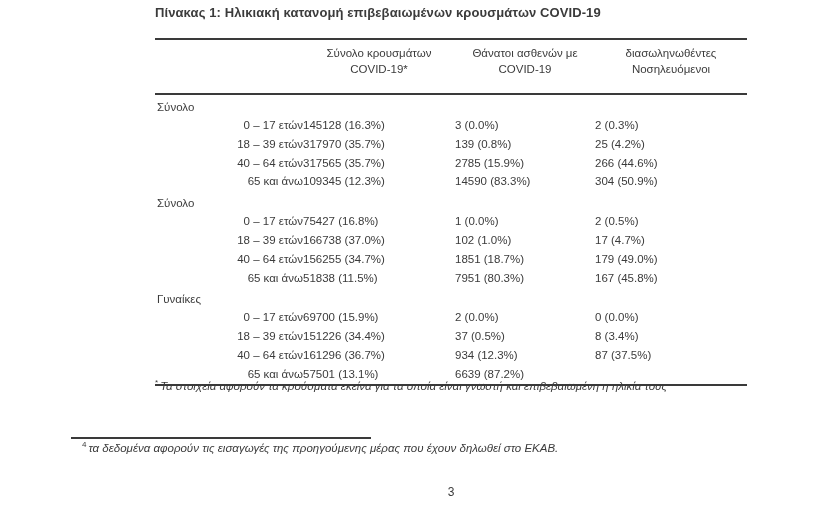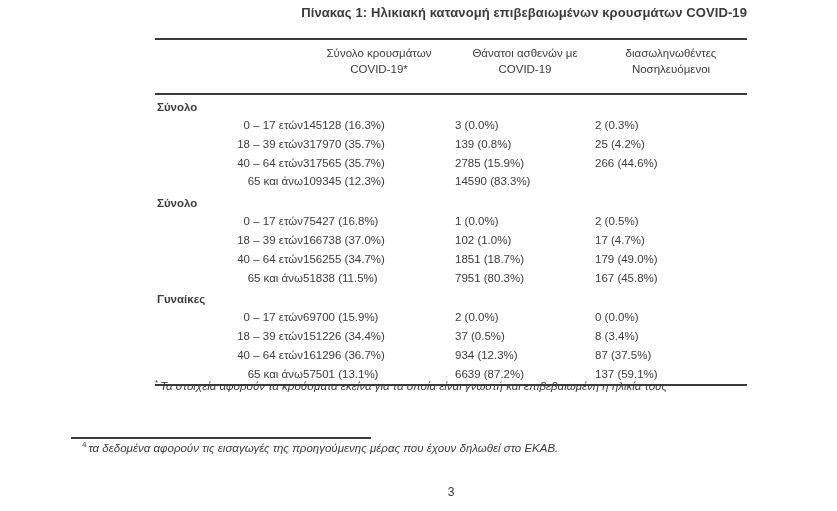--- a/index.html
+++ b/index.html
@@ -13,7 +13,7 @@
   }
   .page-title {
     position: absolute; left: 155px; top: 5px; width: 592px;
-    text-align: right;
+    text-align: left;
     font-size: 13px; font-weight: 600; color: #3b3b3b;
     letter-spacing: 0.1px;
   }

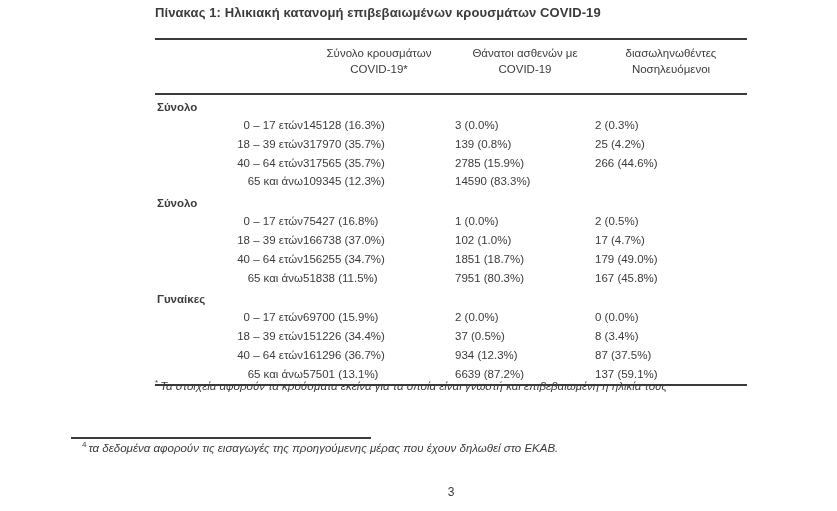--- a/index.html
+++ b/index.html
@@ -31,7 +31,7 @@
   .tbody { }
   .sec-label {
     height: 21px; line-height: 25px;
-    font-weight: 700; padding-left: 2px;
+    font-weight: 400; padding-left: 2px;
   }
   .trow {
     display: grid; grid-template-columns: 148px 152px 140px 152px;

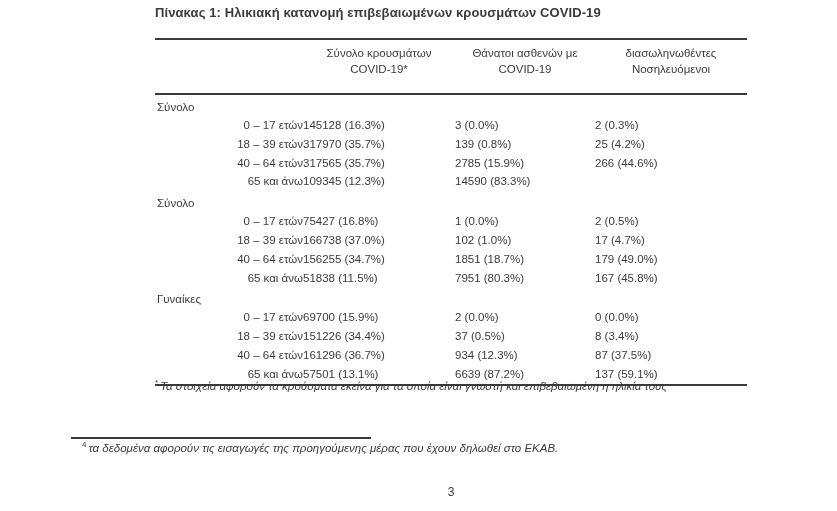--- a/index.html
+++ b/index.html
@@ -111,6 +111,7 @@
       <div class="lbl">65 και άνω</div>
       <div class="num">109345 (12.3%)</div>
       <div class="num">14590 (83.3%)</div>
+      <div class="num">304 (50.9%)</div>
     </div>
 
     <div class="sec-label">Σύνολο</div>

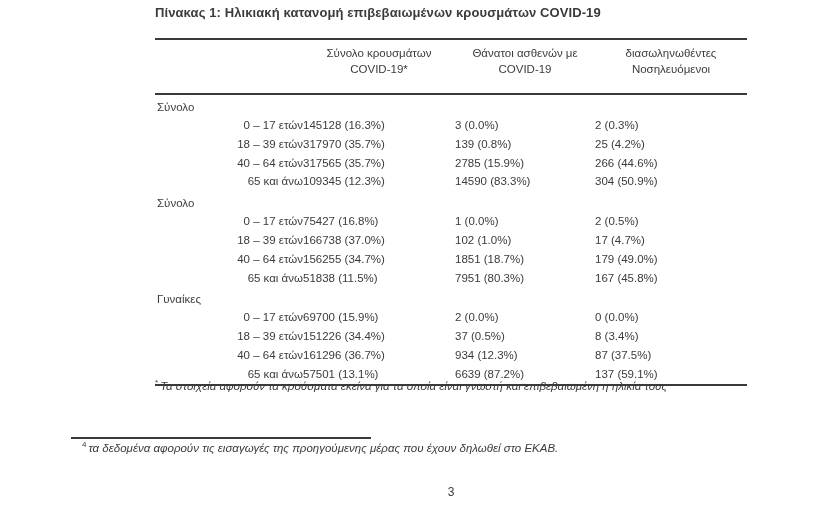--- a/index.html
+++ b/index.html
@@ -163,7 +163,6 @@
       <div class="lbl">65 και άνω</div>
       <div class="num">57501 (13.1%)</div>
       <div class="num">6639 (87.2%)</div>
-      <div class="num">137 (59.1%)</div>
     </div>
 
   </div>

